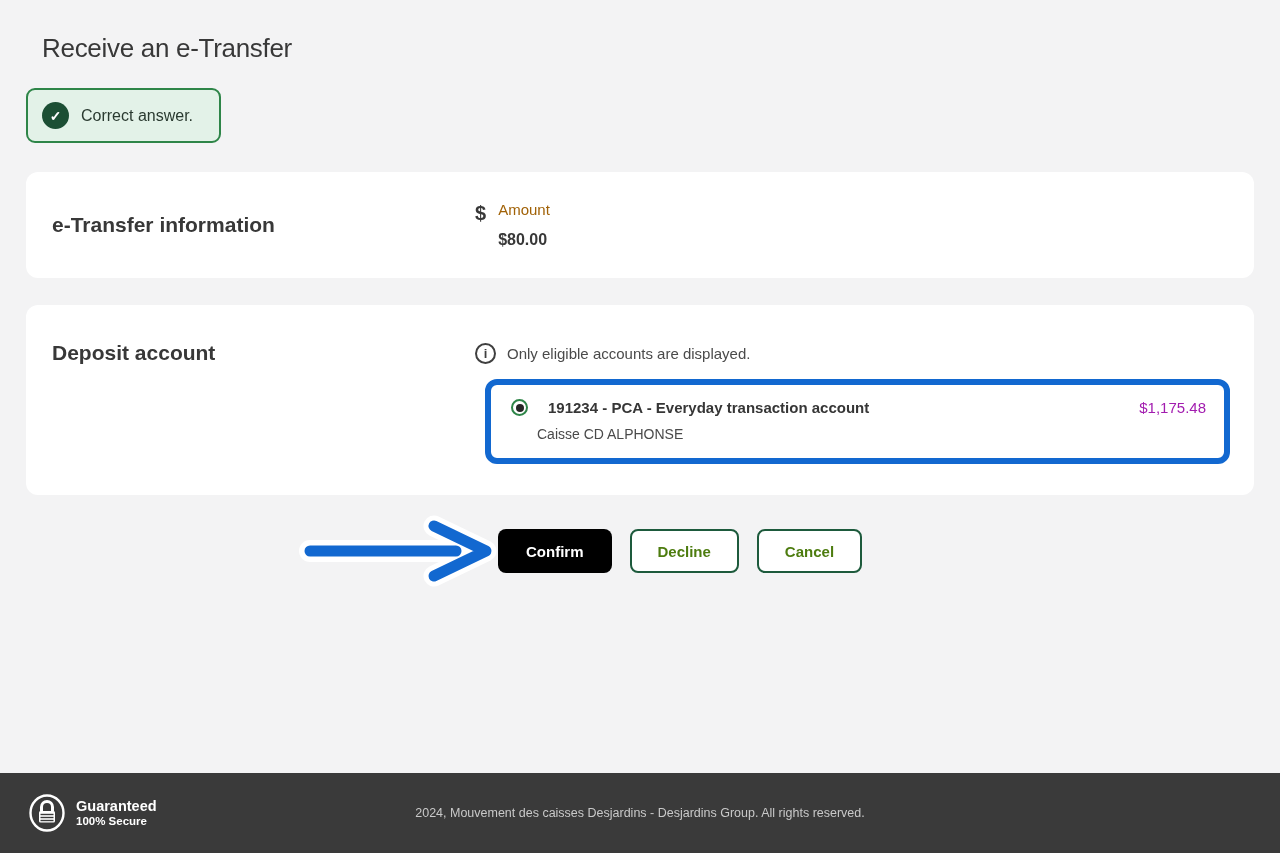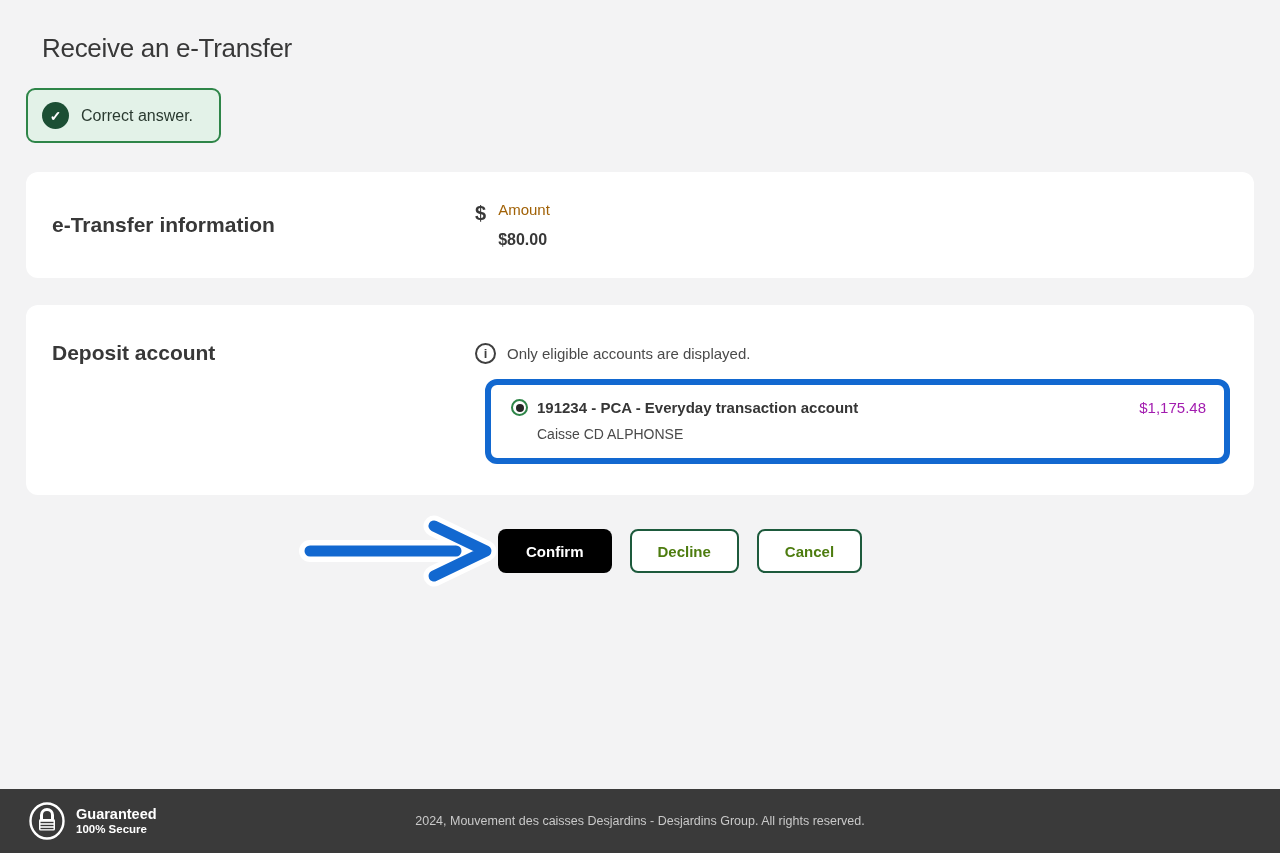--- a/index.html
+++ b/index.html
@@ -82,7 +82,7 @@
     border-radius: 12px;
     padding: 14px 18px 16px 20px;
   }
-  .account-row { display: flex; align-items: flex-start; gap: 9px; }
+  .account-row { display: flex; align-items: flex-start; gap: 20px; }
   .radio-outer {
     width: 17px; height: 17px;
     border-radius: 50%;

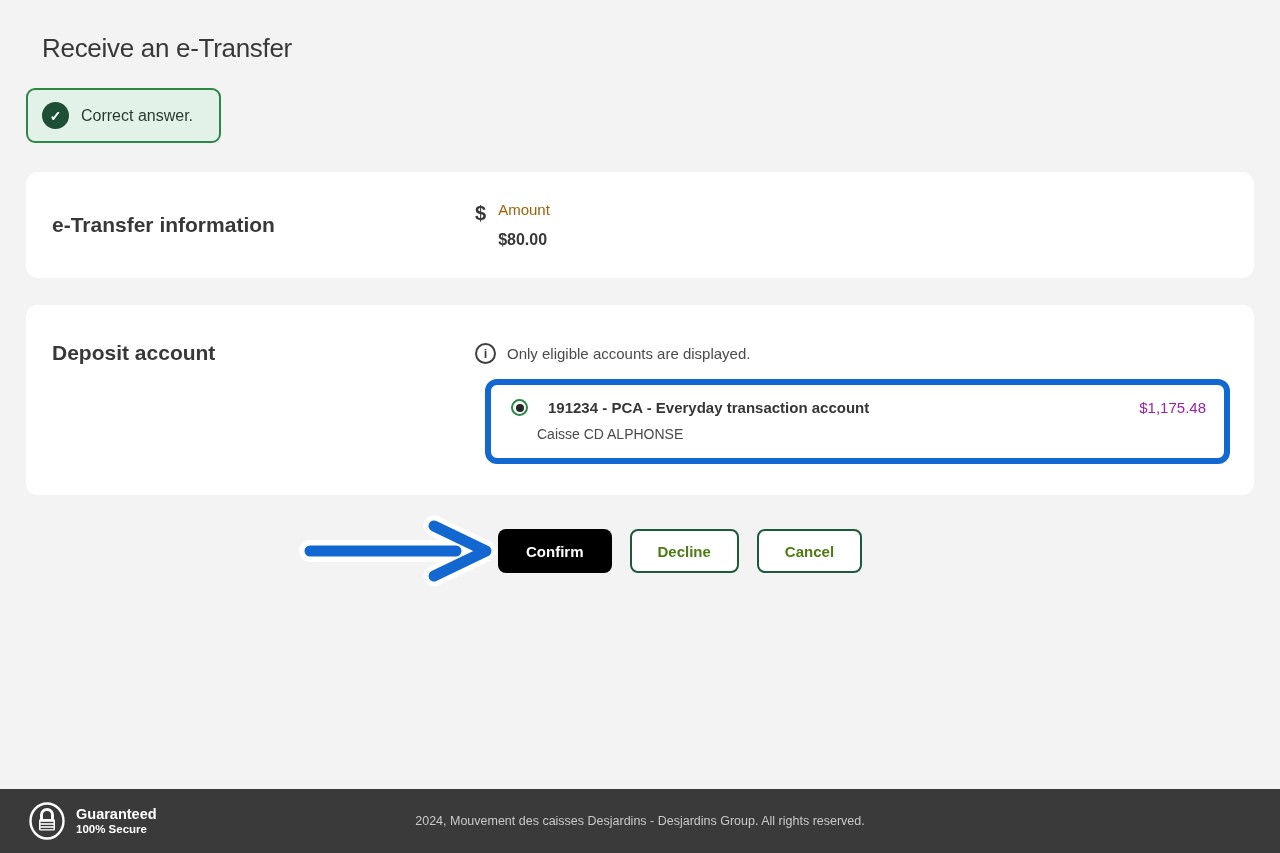--- a/index.html
+++ b/index.html
@@ -122,7 +122,7 @@
   .footer {
     position: absolute;
     left: 0; right: 0; bottom: 0;
-    height: 64px;
+    height: 80px;
     background: #3a3a3a;
     display: flex;
     align-items: center;

